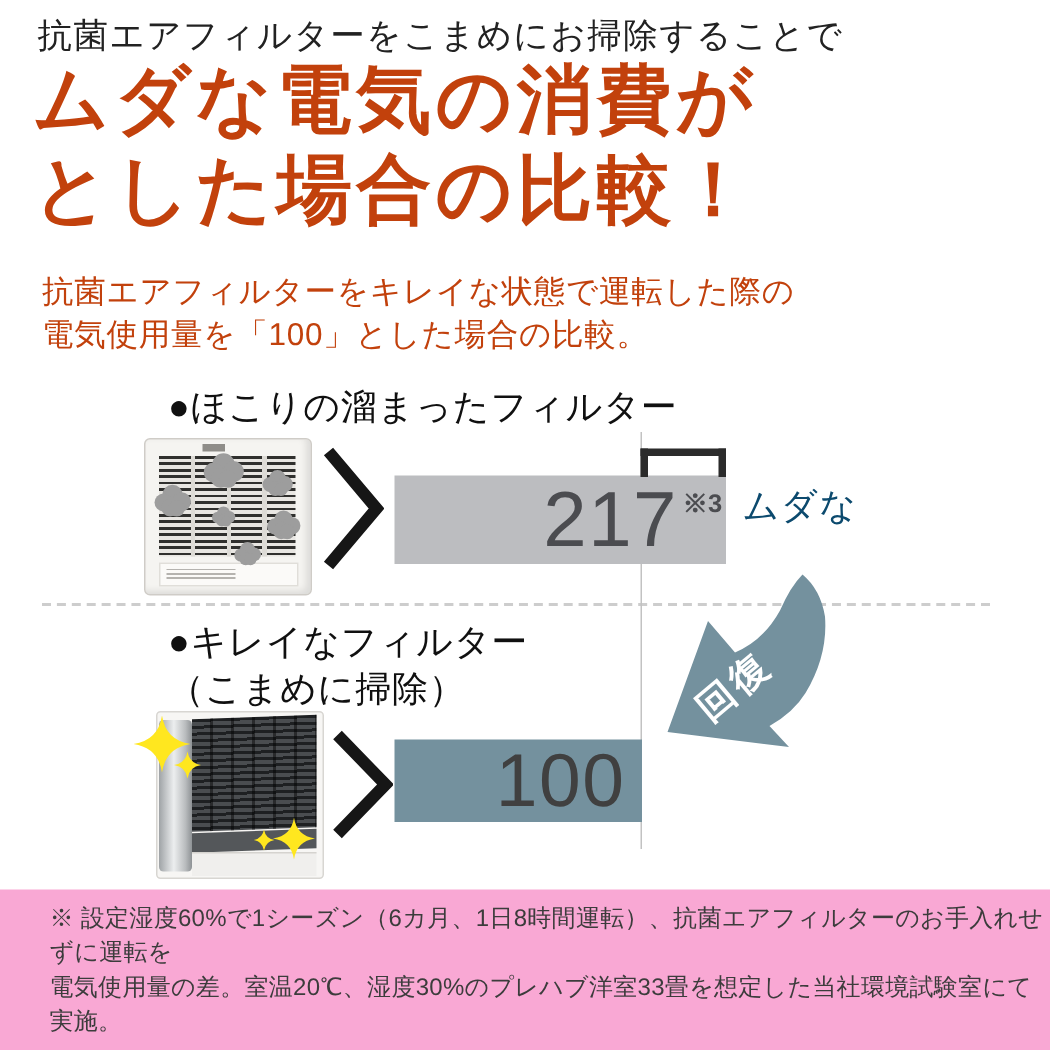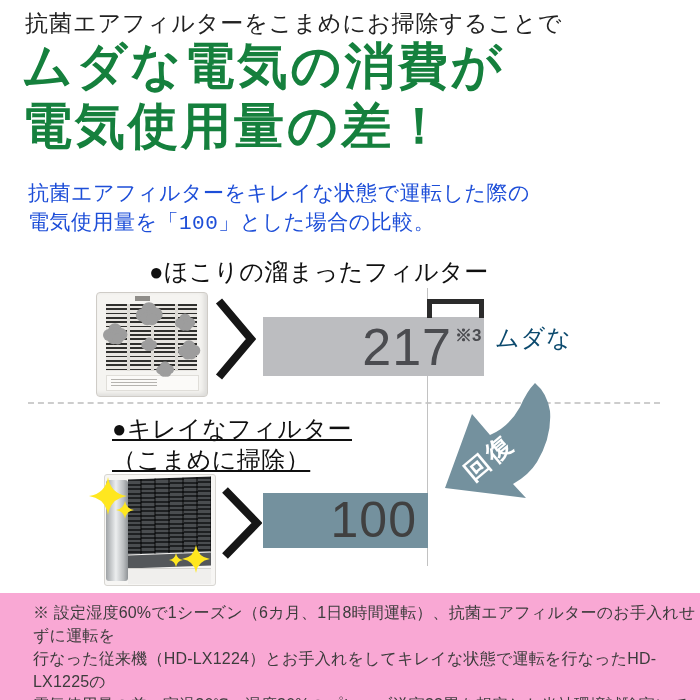--- a/index.html
+++ b/index.html
@@ -9,7 +9,7 @@
   
   .kicker{position:absolute;left:25px;top:8px;font-size:23px;letter-spacing:1px;color:#222;}
   .title{position:absolute;left:22px;top:36px;font-size:50px;line-height:60px;
-         font-weight:600;letter-spacing:3px;color:#15803d;}
+         font-weight:600;letter-spacing:3px;color:#c2410c;}
   .intro{position:absolute;left:28px;top:180px;font-size:21px;line-height:29px;
          letter-spacing:.5px;color:#1d4ed8;font-family:Liberation Mono, monospace;}
 

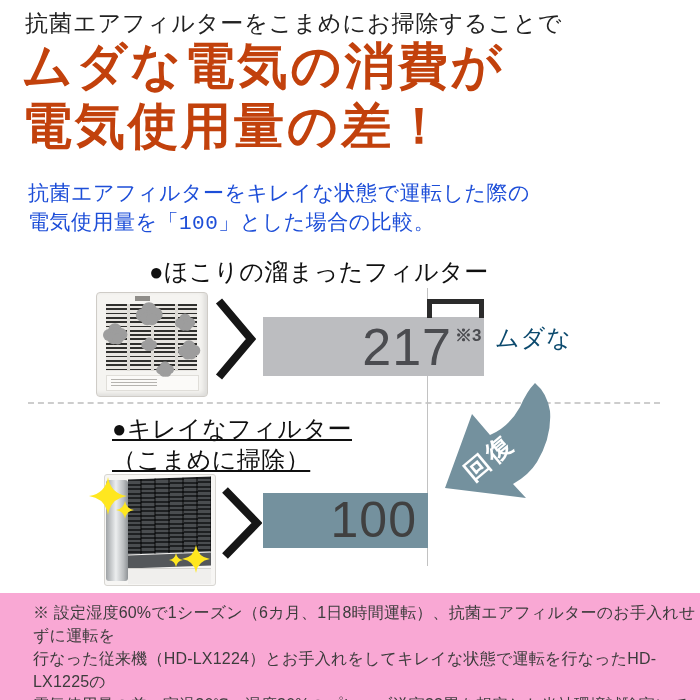--- a/index.html
+++ b/index.html
@@ -89,7 +89,7 @@
   <div class="kicker">抗菌エアフィルターをこまめにお掃除することで</div>
   <div class="title">
     <div>ムダな電気の消費が</div>
-    <div>電気使用量の差！</div>
+    <div>とした場合の比較！</div>
   </div>
   <div class="intro">
     <div>抗菌エアフィルターをキレイな状態で運転した際の</div>

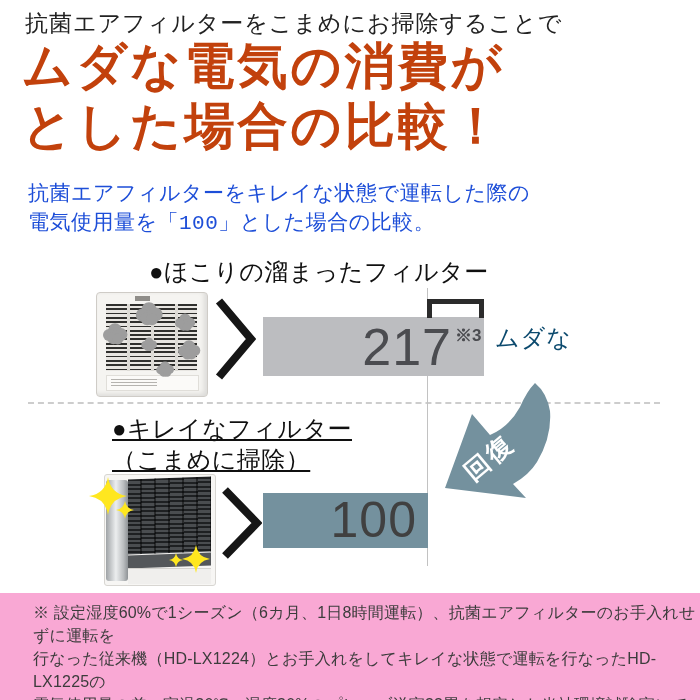--- a/index.html
+++ b/index.html
@@ -11,7 +11,7 @@
   .title{position:absolute;left:22px;top:36px;font-size:50px;line-height:60px;
          font-weight:600;letter-spacing:3px;color:#c2410c;}
   .intro{position:absolute;left:28px;top:180px;font-size:21px;line-height:29px;
-         letter-spacing:.5px;color:#1d4ed8;font-family:Liberation Mono, monospace;}
+         letter-spacing:.5px;color:#c2410c;}
 
   
   .sec-label{position:absolute;font-size:24px;line-height:31px;color:#101010;letter-spacing:.5px;}

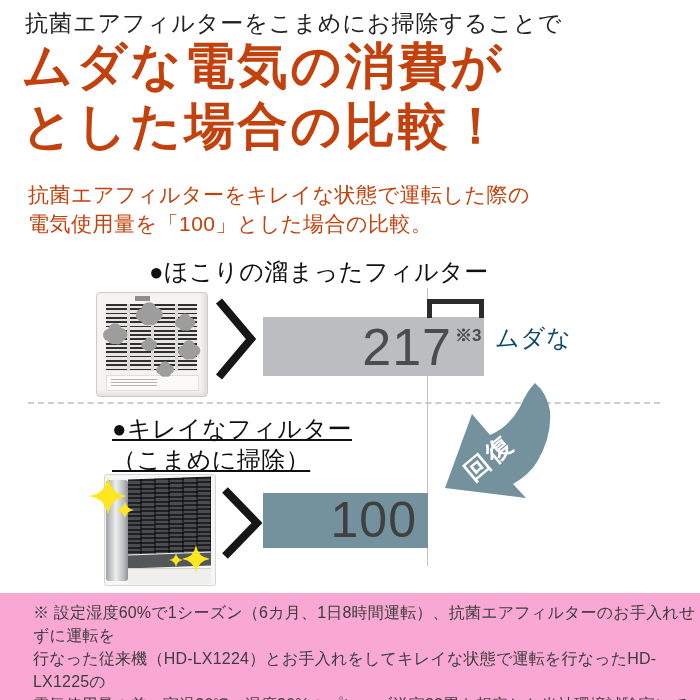--- a/index.html
+++ b/index.html
@@ -15,7 +15,7 @@
 
   
   .sec-label{position:absolute;font-size:24px;line-height:31px;color:#101010;letter-spacing:.5px;}
-  .sec1-label{left:112px;top:256px;margin-left:37px;}
+  .sec1-label{left:112px;top:256px;}
   .sec2-label{left:112px;top:413px;text-decoration:underline;}
 
   

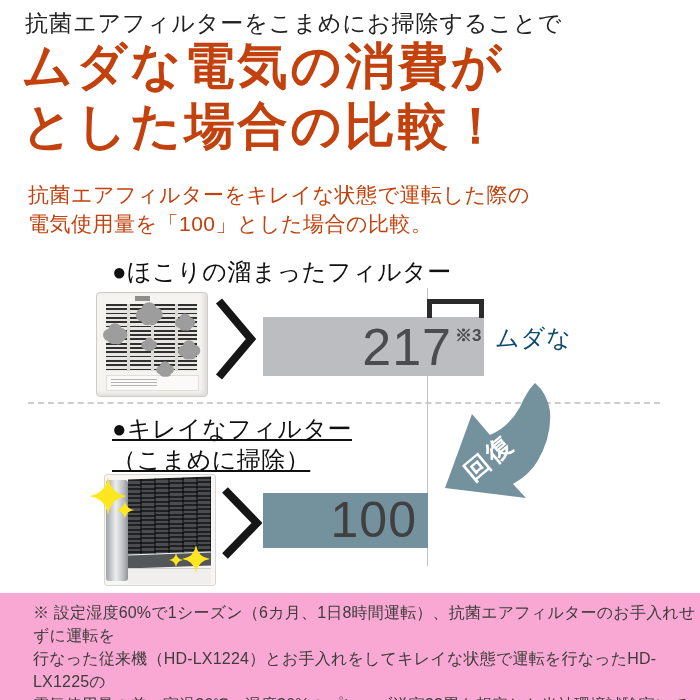--- a/index.html
+++ b/index.html
@@ -16,7 +16,7 @@
   
   .sec-label{position:absolute;font-size:24px;line-height:31px;color:#101010;letter-spacing:.5px;}
   .sec1-label{left:112px;top:256px;}
-  .sec2-label{left:112px;top:413px;text-decoration:underline;}
+  .sec2-label{left:112px;top:413px;}
 
   
   .refline{position:absolute;left:427px;top:288px;width:1px;height:278px;background:#c2c2c2;z-index:1;}

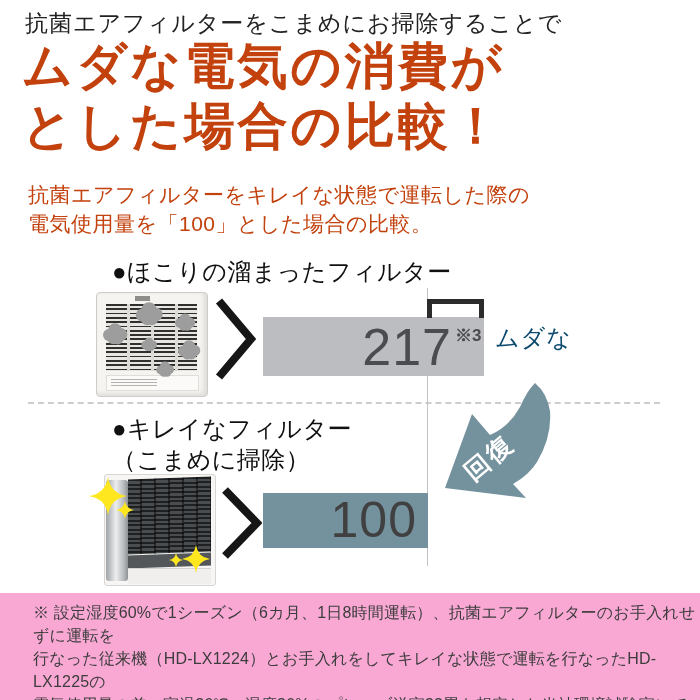--- a/index.html
+++ b/index.html
@@ -190,7 +190,6 @@
   <div class="footer">
     <div class="footnote">
       <div>※ 設定湿度60%で1シーズン（6カ月、1日8時間運転）、抗菌エアフィルターのお手入れせずに運転を</div>
-      <div>行なった従来機（HD-LX1224）とお手入れをしてキレイな状態で運転を行なったHD-LX1225の</div>
       <div>電気使用量の差。室温20℃、湿度30%のプレハブ洋室33畳を想定した当社環境試験室にて実施。</div>
 
     </div>

